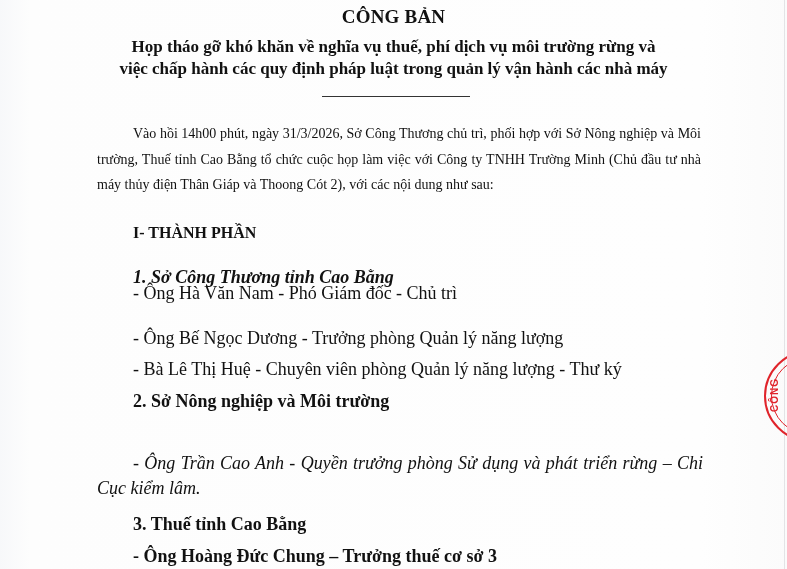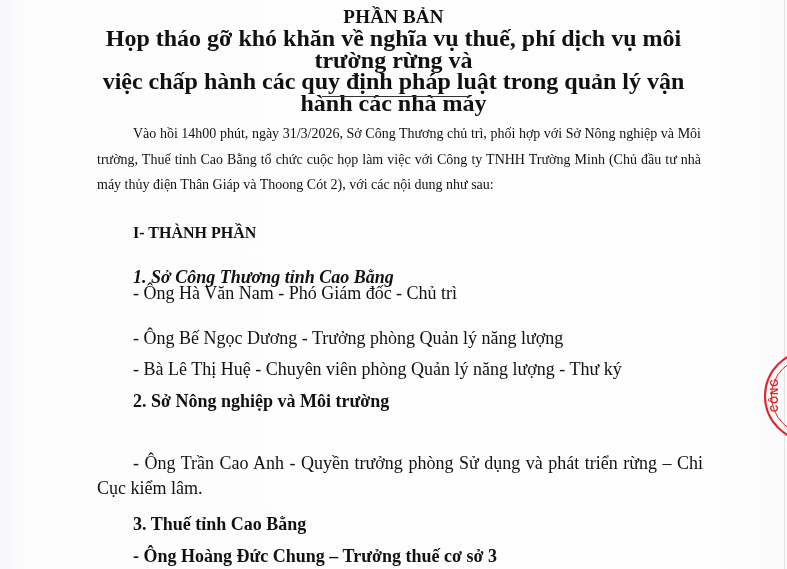--- a/index.html
+++ b/index.html
@@ -121,7 +121,7 @@
   <div class="edge-line"></div>
 
   <div class="title-block">
-    <div class="doc-type">PHẦN BẢN</div>
+    <div class="doc-type">CÔNG BẢN</div>
     <div class="doc-subject">
       <div>Họp tháo gỡ khó khăn về nghĩa vụ thuế, phí dịch vụ môi trường rừng và</div>
       <div>việc chấp hành các quy định pháp luật trong quản lý vận hành các nhà máy</div>

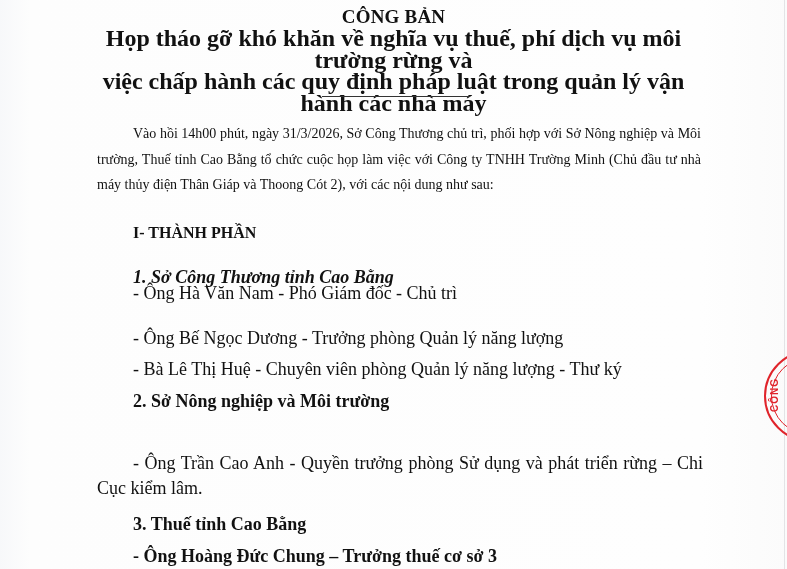--- a/index.html
+++ b/index.html
@@ -42,9 +42,9 @@
     }
     .doc-subject {
       font-weight: bold;
-      font-size: 24px;
+      font-size: 17px;
       line-height: 21.5px;
-      margin: 0 auto;
+      margin: 8px auto;
       width: 600px;
     }
     .title-rule {

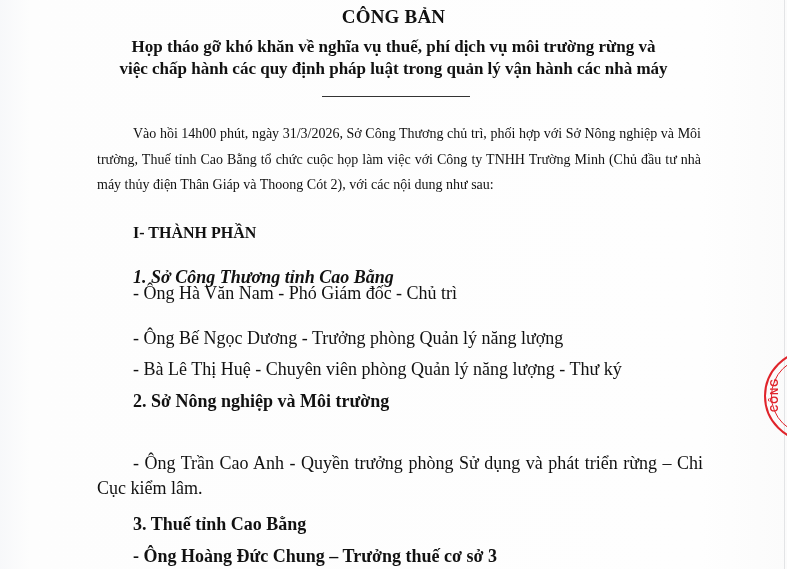--- a/index.html
+++ b/index.html
@@ -83,6 +83,7 @@
       line-height: 25px;
       text-indent: 36px;
       text-align: justify;
+      font-style: italic;
     }
     .stamp {
       position: absolute;

